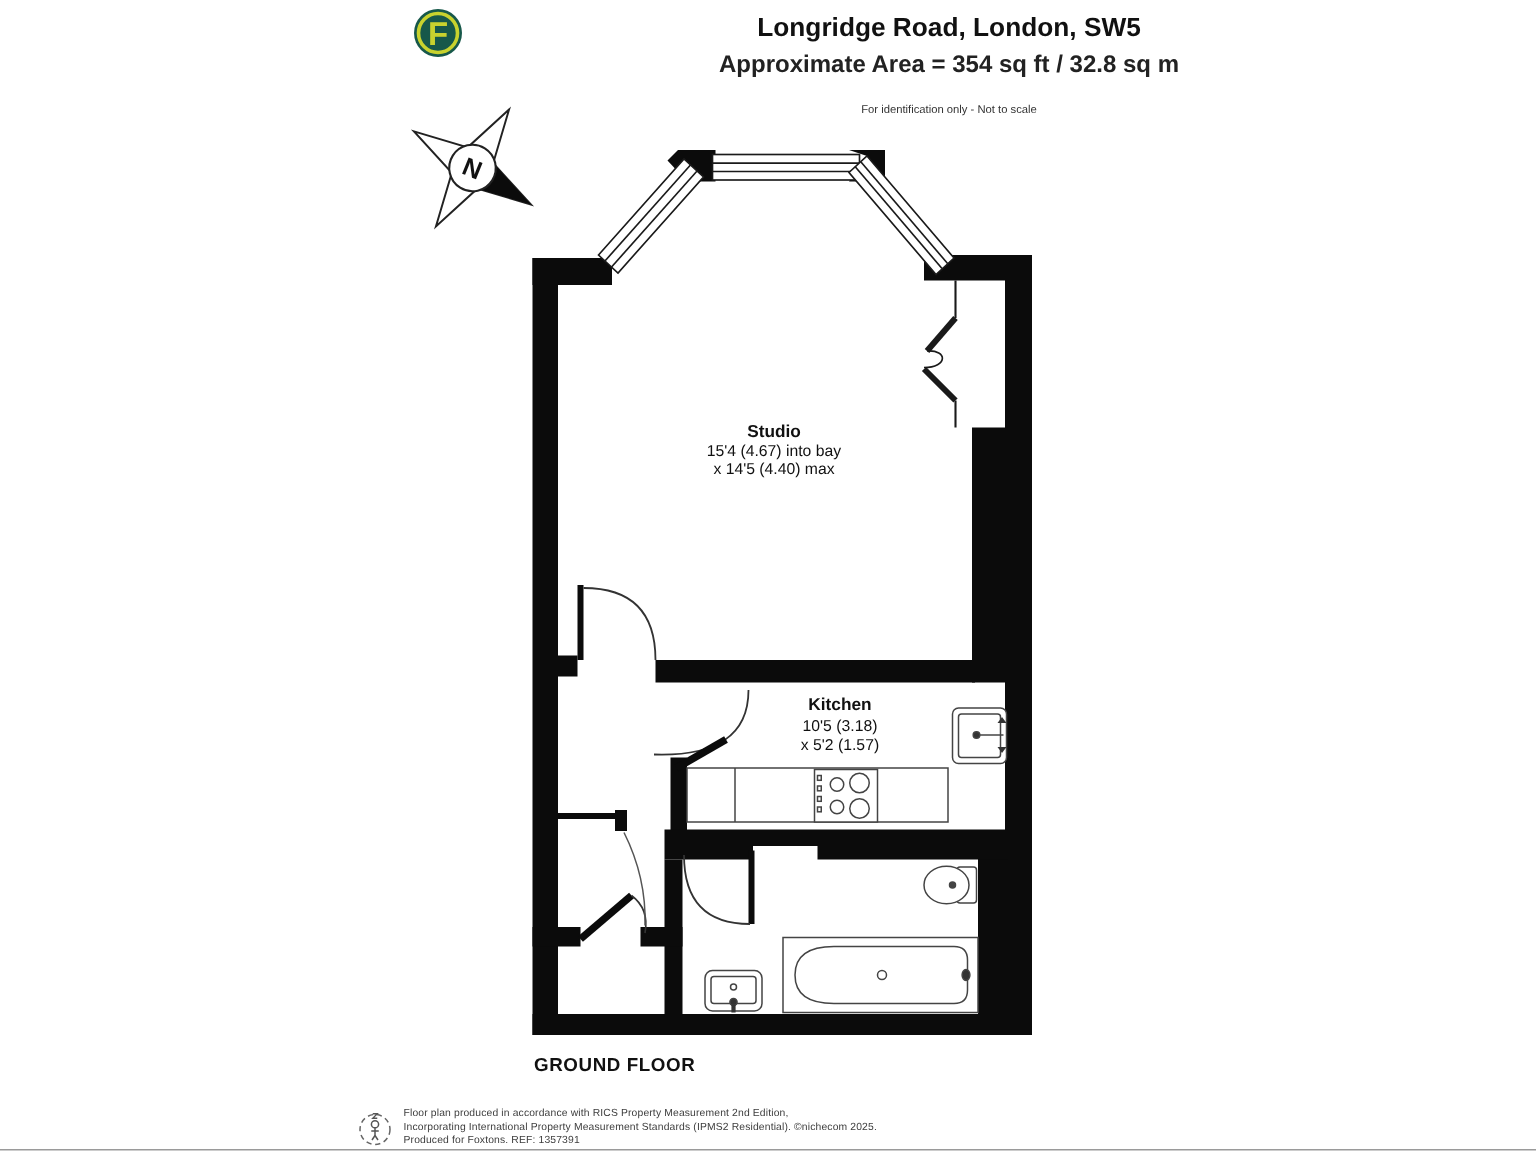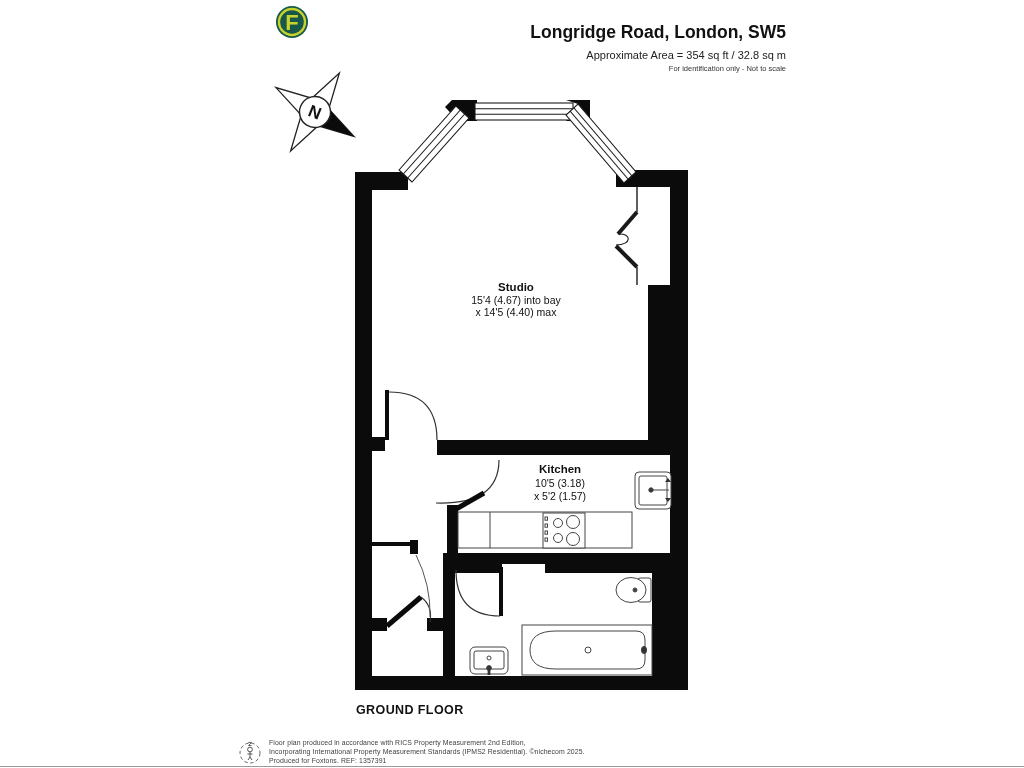--- a/index.html
+++ b/index.html
@@ -9,7 +9,7 @@
   
   #logo{left:274px;top:4px;display:flex;align-items:center;gap:8px;}
   #brand-text{font-size:28px;font-weight:700;color:#17584a;letter-spacing:-0.5px;}
-  #title-block{top:22px;right:238px;text-align:right;}
+  #title-block{top:8px;right:238px;text-align:center;}
   #page-title{font-size:17.5px;font-weight:700;color:#111;line-height:1.15;}
   #area-line{font-size:11px;color:#222;margin-top:7px;}
   #disclaimer{font-size:7.5px;color:#333;margin-top:3px;}

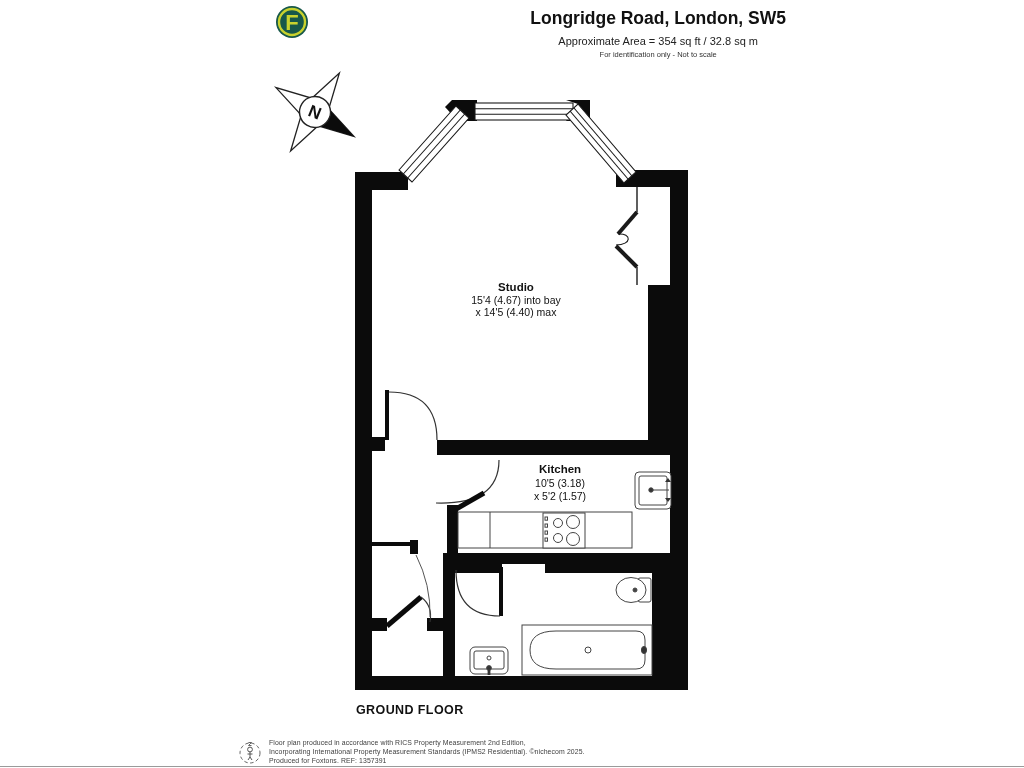--- a/index.html
+++ b/index.html
@@ -11,7 +11,7 @@
   #brand-text{font-size:28px;font-weight:700;color:#17584a;letter-spacing:-0.5px;}
   #title-block{top:8px;right:238px;text-align:center;}
   #page-title{font-size:17.5px;font-weight:700;color:#111;line-height:1.15;}
-  #area-line{font-size:11px;color:#222;margin-top:7px;}
+  #area-line{font-size:16px;color:#222;margin-top:7px;font-weight:bold;}
   #disclaimer{font-size:7.5px;color:#333;margin-top:3px;}
   
   #footer{left:238px;top:739px;display:flex;gap:7px;align-items:flex-start;}

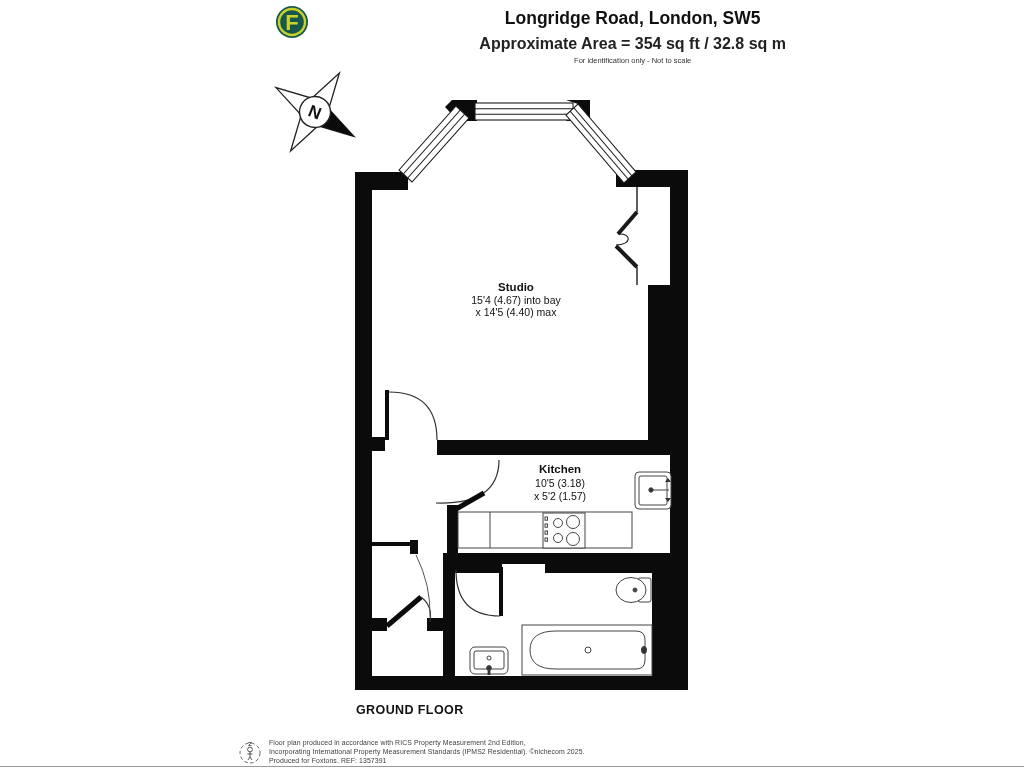--- a/index.html
+++ b/index.html
@@ -12,7 +12,7 @@
   #title-block{top:8px;right:238px;text-align:center;}
   #page-title{font-size:17.5px;font-weight:700;color:#111;line-height:1.15;}
   #area-line{font-size:16px;color:#222;margin-top:7px;font-weight:bold;}
-  #disclaimer{font-size:7.5px;color:#333;margin-top:3px;}
+  #disclaimer{font-size:7.5px;color:#333;margin-top:15px;}
   
   #footer{left:238px;top:739px;display:flex;gap:7px;align-items:flex-start;}
   #footer-text{font-size:6.9px;line-height:1.27;color:#3d3d3d;letter-spacing:0.1px;}

